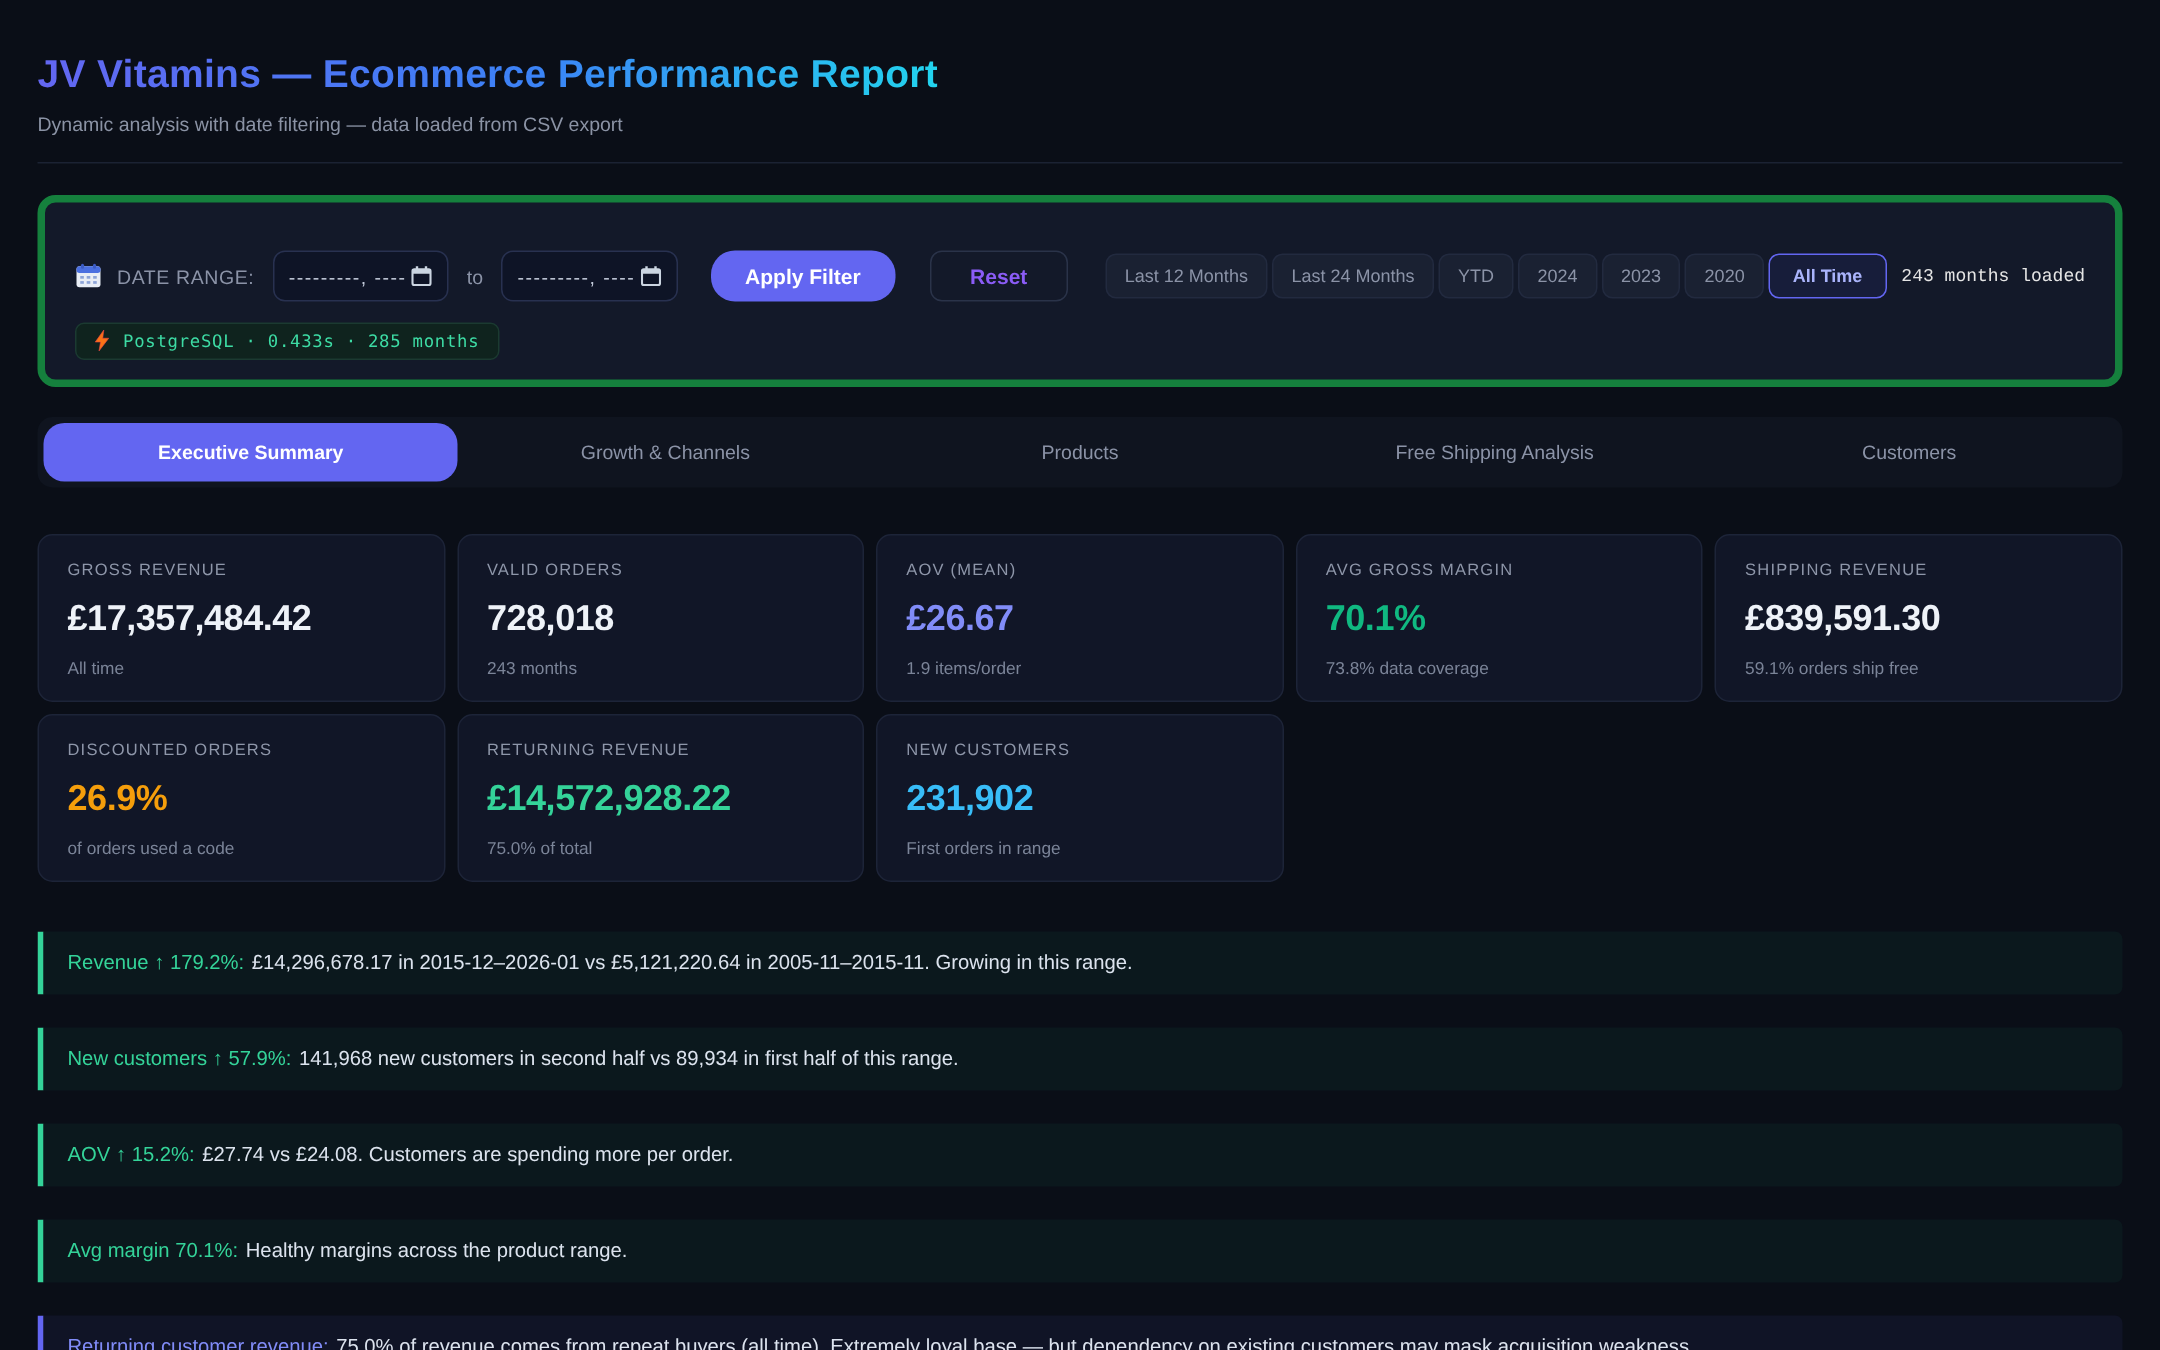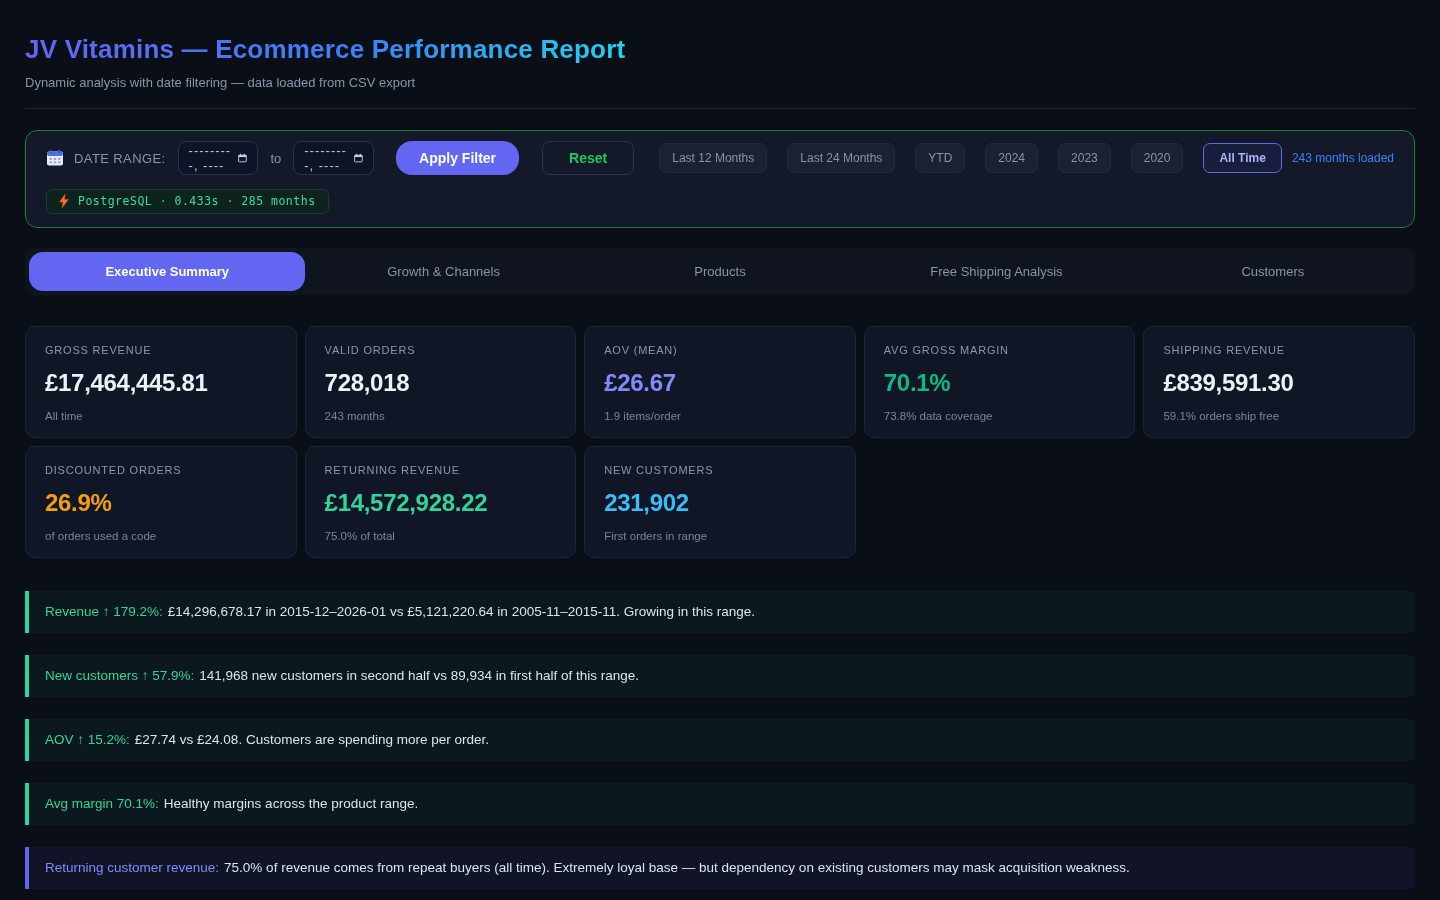--- a/index.html
+++ b/index.html
@@ -29,8 +29,8 @@
 
   
   .filter-bar {
-    margin-top: 21px; background: #131929; border: 1px solid #15803d;
-    border-radius: 12px; padding: 10px 20px 13px;
+    margin-top: 21px; background: #131929; border: 5px solid #15803d;
+    border-radius: 12px; padding: 32px 20px 13px;
   }
   .filter-row { display: flex; align-items: center; gap: 10px; }
   .cal-emoji { width: 18px; height: 18px; flex: 0 0 auto; }

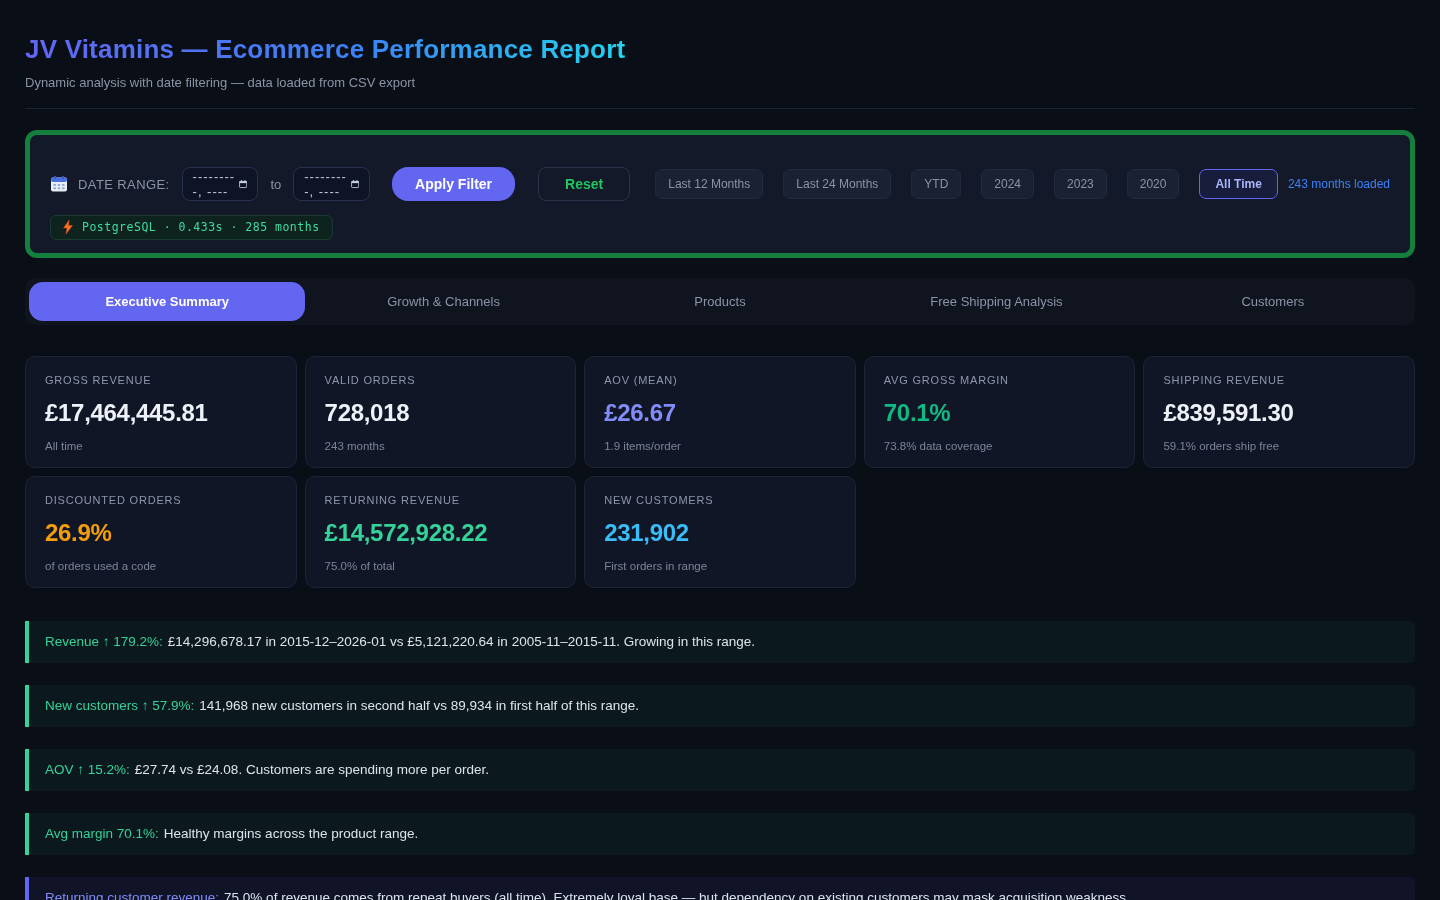--- a/index.html
+++ b/index.html
@@ -48,7 +48,7 @@
     border-radius: 16px; cursor: pointer; white-space: nowrap;
   }
   .btn-reset {
-    margin-left: 13px; background: transparent; color: #22c55e; border: 1px solid #2a3349;
+    margin-left: 13px; background: transparent; color: #8b5cf6; border: 1px solid #2a3349;
     font-family: inherit; font-size: 14px; font-weight: 700; padding: 8px 26px;
     border-radius: 8px; cursor: pointer;
   }

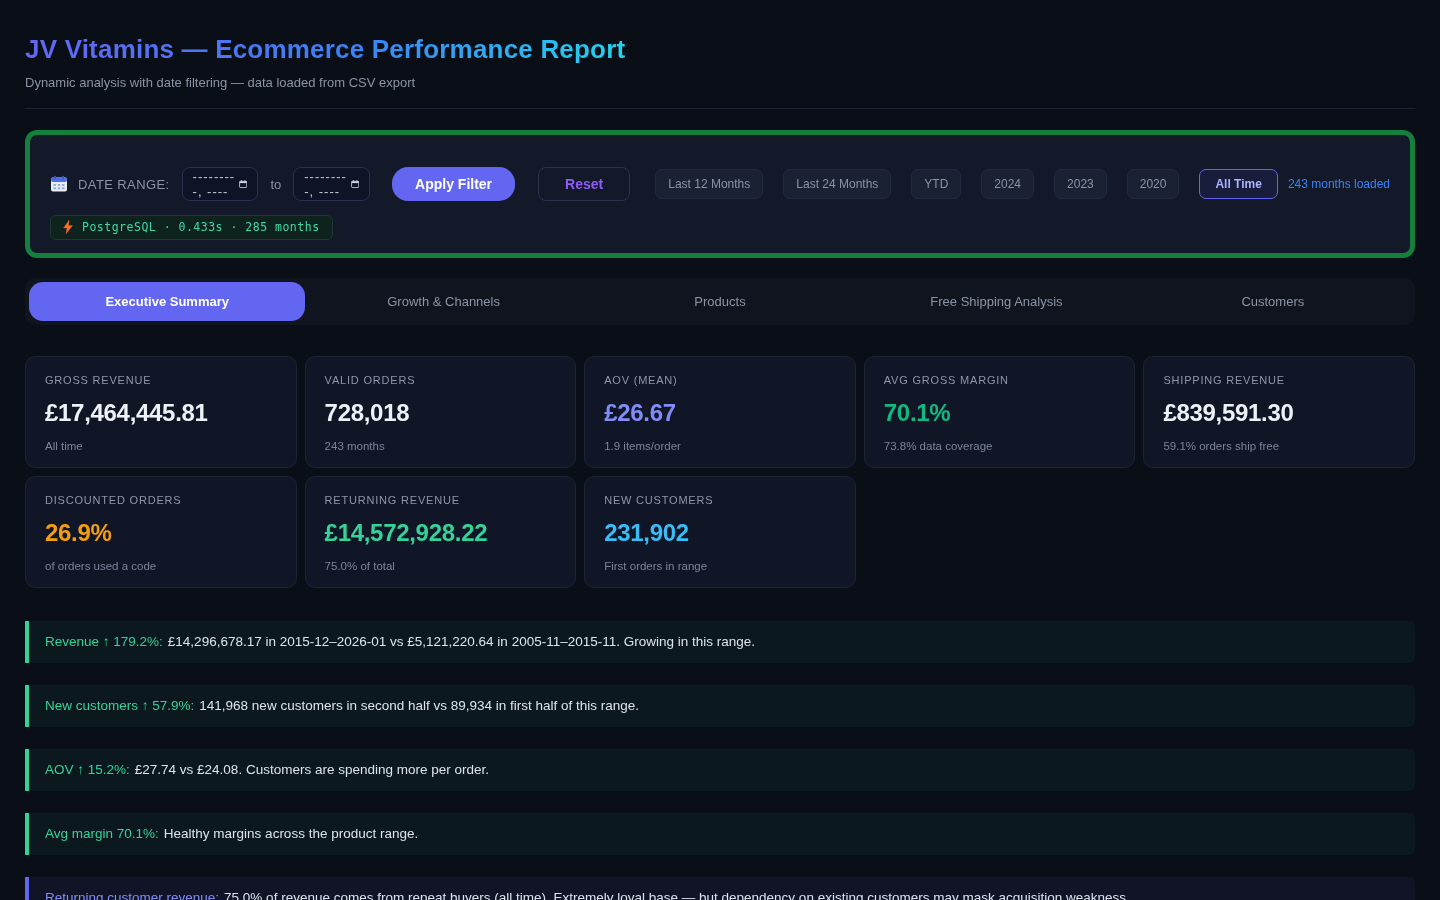--- a/index.html
+++ b/index.html
@@ -52,7 +52,7 @@
     font-family: inherit; font-size: 14px; font-weight: 700; padding: 8px 26px;
     border-radius: 8px; cursor: pointer;
   }
-  .pills { display: flex; gap: 20px; margin-left: 15px; }
+  .pills { display: flex; gap: 3px; margin-left: 15px; }
   .pill {
     background: #1a2132; border: 1px solid #222a3f; color: #8b93a7;
     font-family: inherit; font-size: 12px; padding: 7px 12px; border-radius: 7px;

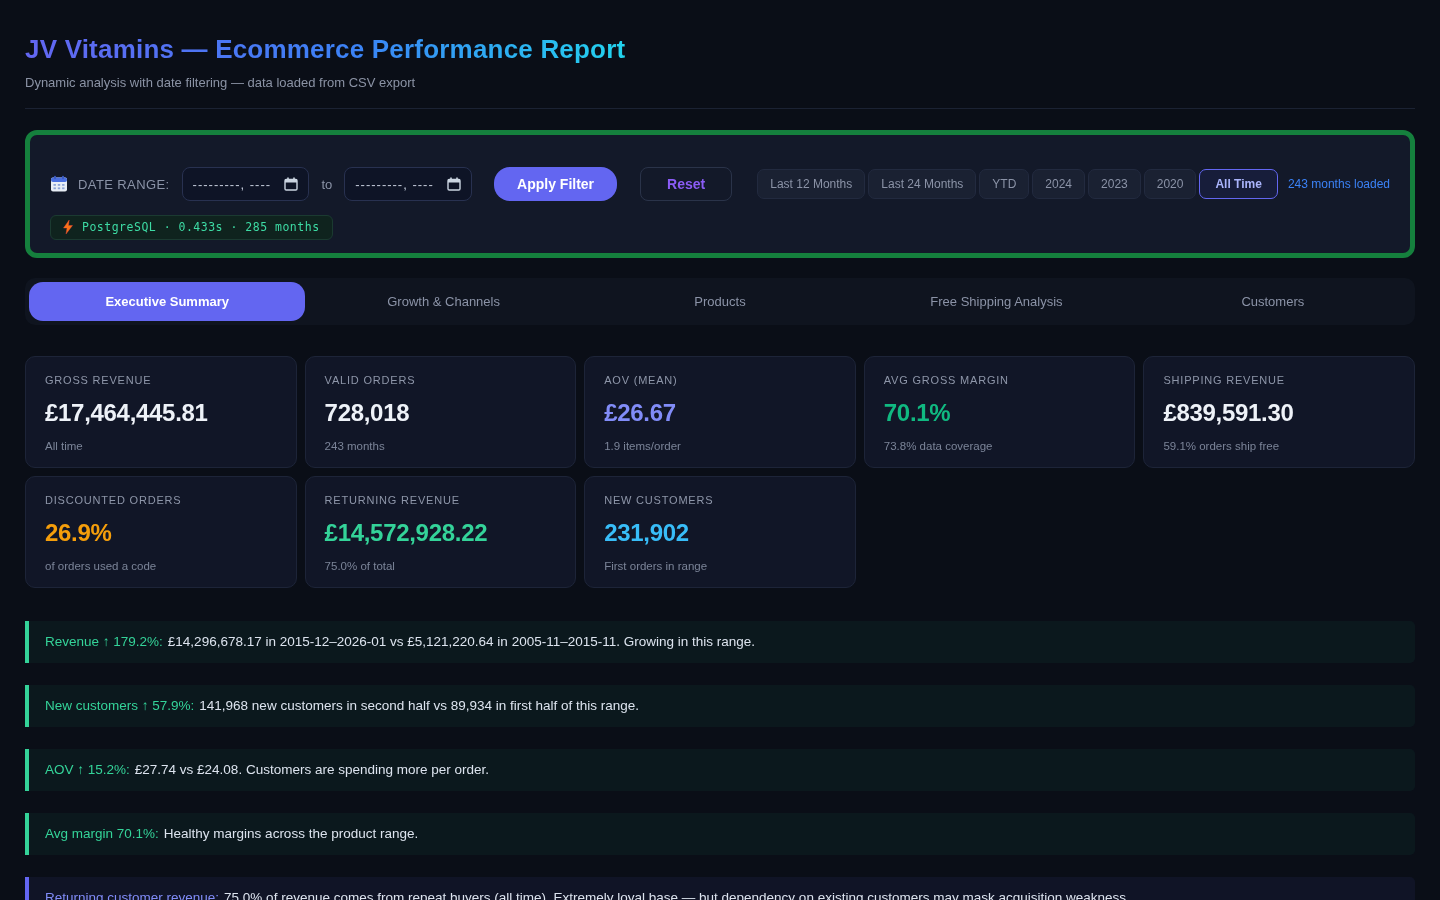--- a/index.html
+++ b/index.html
@@ -62,7 +62,7 @@
     background: #171d3a; border: 1px solid var(--accent);
     color: #aab4fb; font-weight: 700; padding: 7px 15px;
   }
-  .months-loaded { margin-left: auto; font-size: 12px; color: #3b82f6; white-space: nowrap; }
+  .months-loaded { margin-left: auto; font-size: 12px; color: #e5e5e5; white-space: nowrap; font-family: Liberation Mono, monospace; }
   .query-badge {
     margin-top: 14px; display: inline-flex; align-items: center; gap: 9px;
     background: #0f231e; border: 1px solid #1b3a31; border-radius: 6px;

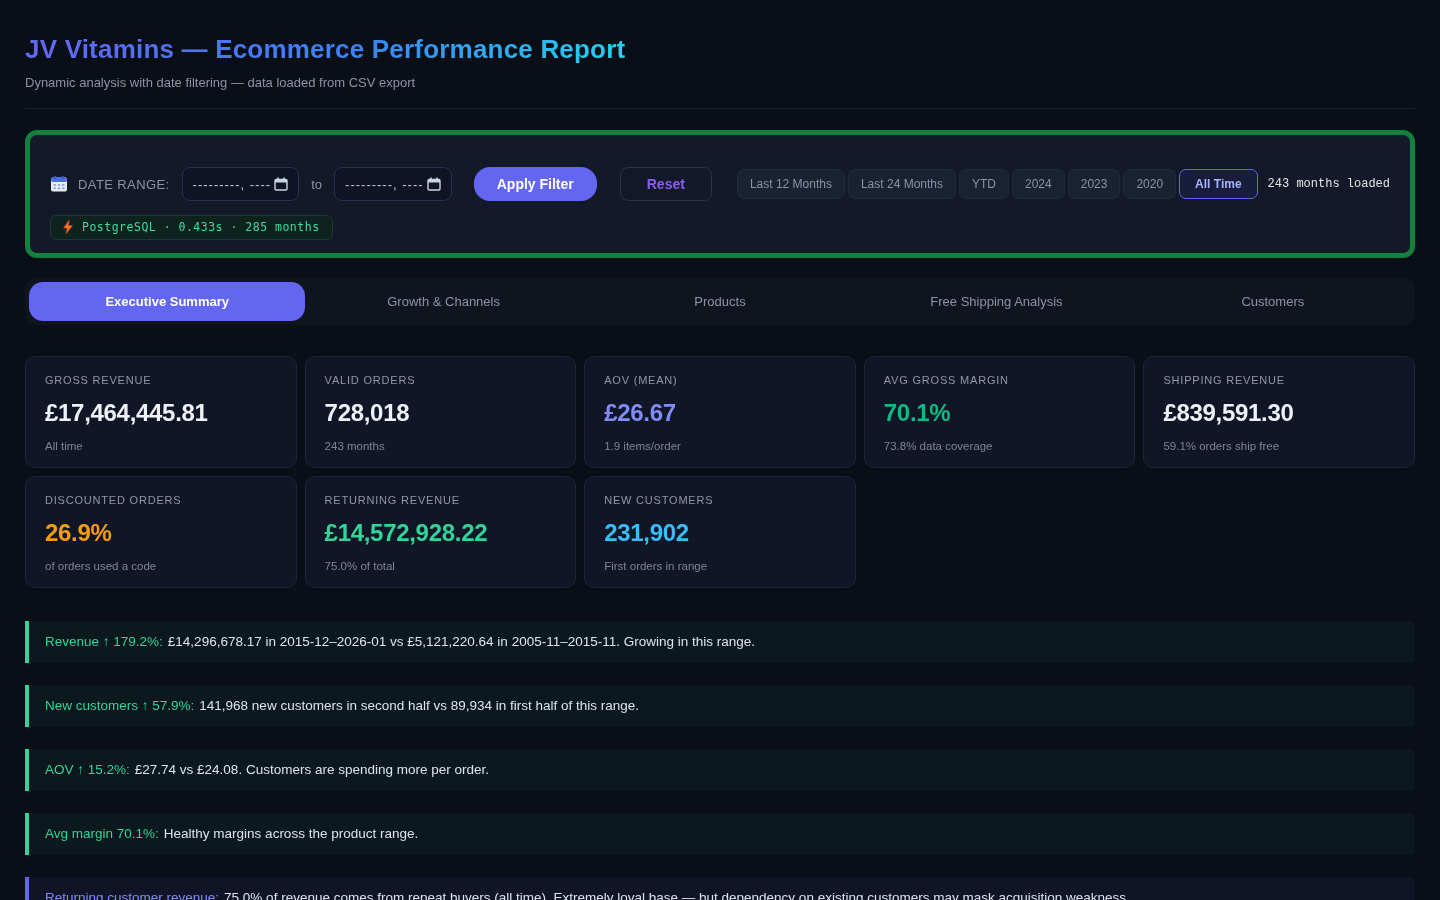--- a/index.html
+++ b/index.html
@@ -201,7 +201,7 @@
   <div class="kpi-grid">
     <div class="kpi-card">
       <div class="kpi-label">GROSS REVENUE</div>
-      <div class="kpi-value">£17,464,445.81</div>
+      <div class="kpi-value">£17,357,484.42</div>
       <div class="kpi-sub">All time</div>
     </div>
     <div class="kpi-card">

